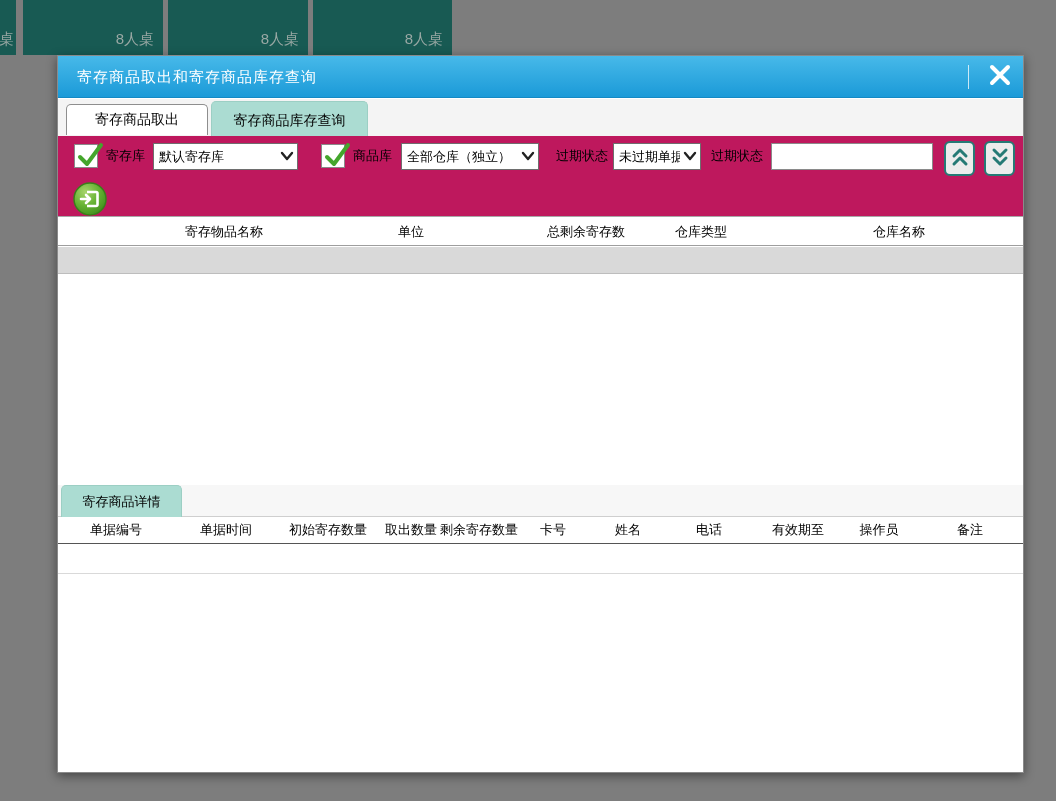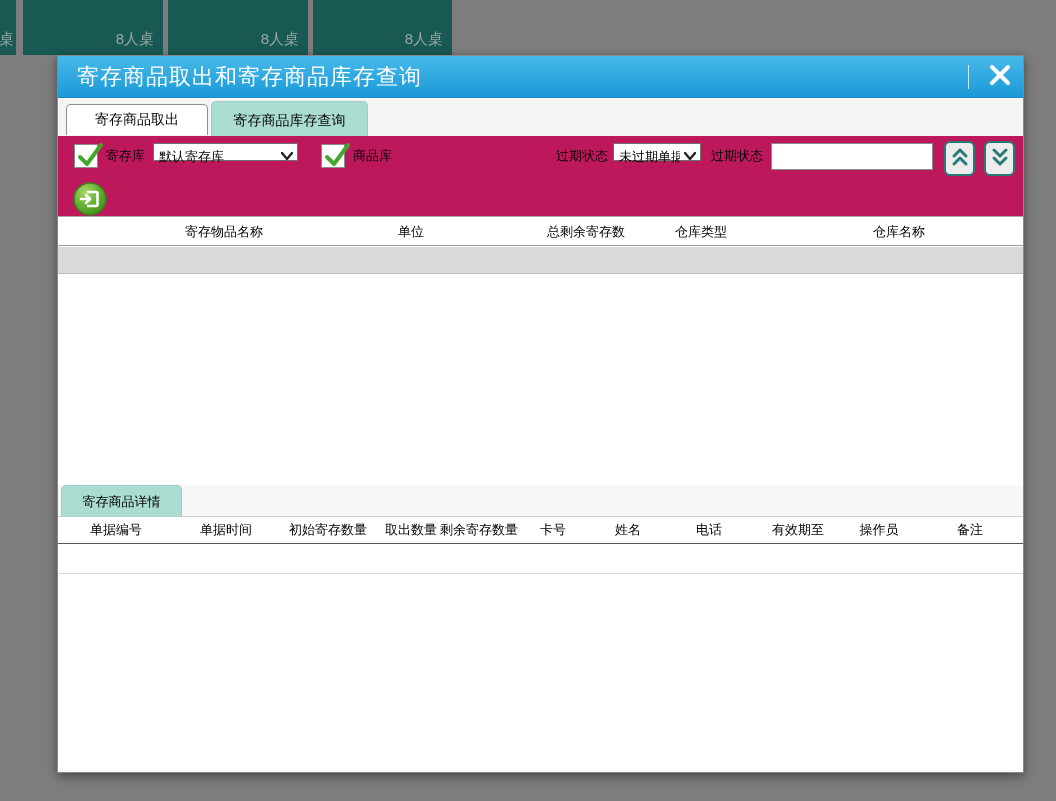--- a/index.html
+++ b/index.html
@@ -32,7 +32,7 @@
   }
   .titlebar .title {
     position:absolute; left:19px; top:0; height:26px; line-height:42px;
-    color:#fff; font-size:22px; letter-spacing:1px; white-space:nowrap;
+    color:#fff; font-size:15px; letter-spacing:1px; white-space:nowrap;
   }
   .titlebar .sep {
     position:absolute; left:910px; top:9px; width:1px; height:24px;

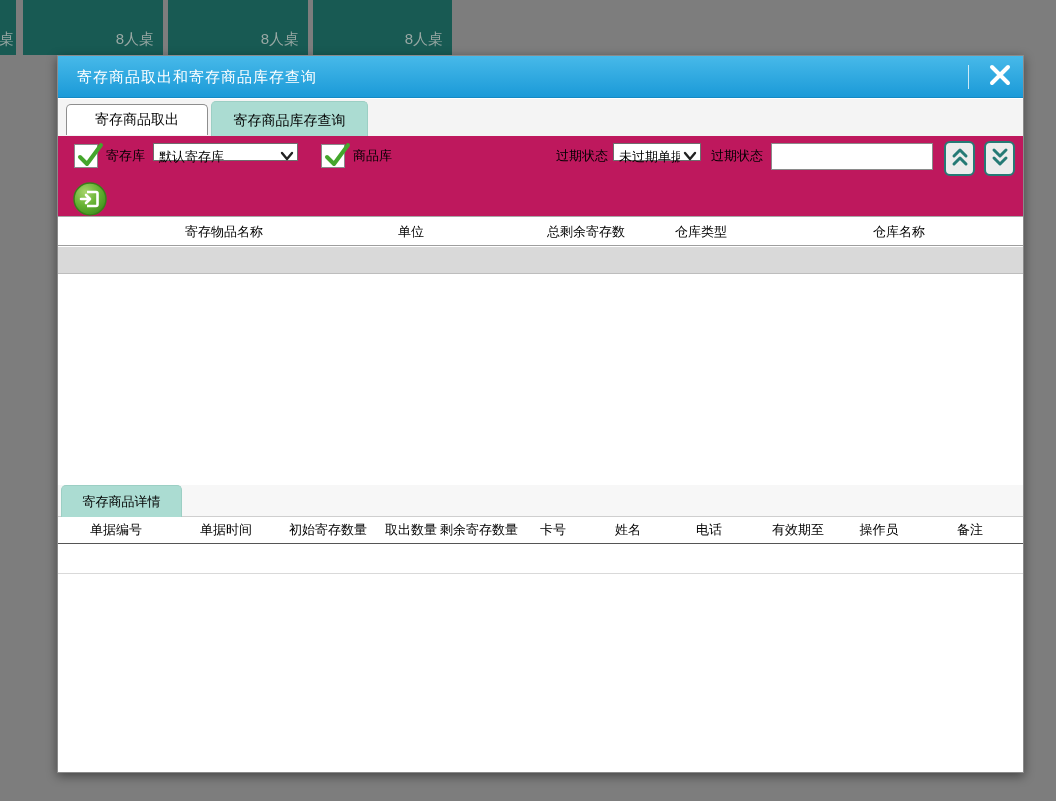--- a/index.html
+++ b/index.html
@@ -74,7 +74,7 @@
     font-size:13px; white-space:nowrap;
   }
   .combo {
-    position:absolute; top:7px; height:18px; background:#fff;
+    position:absolute; top:7px; height:27px; background:#fff;
     border:1px solid #6e6e6e; font-size:13px; cursor:pointer;
   }
   .combo .combo-value {

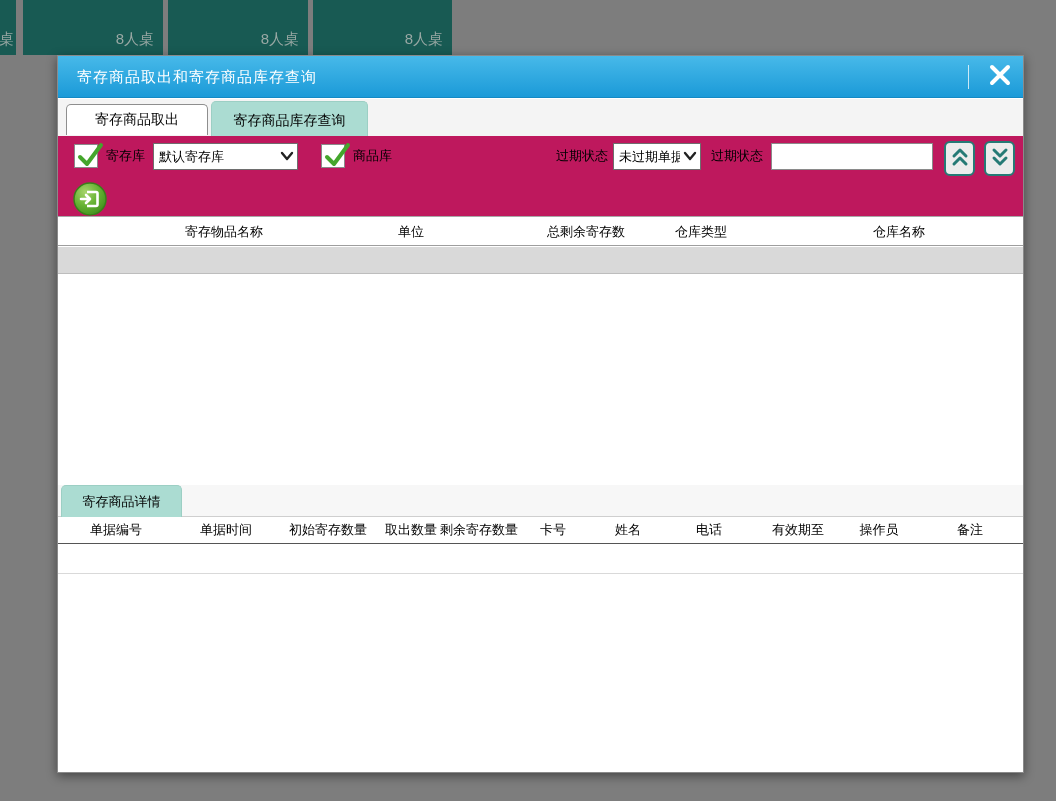--- a/index.html
+++ b/index.html
@@ -197,6 +197,14 @@
       </span>
     </div>
     <span class="flabel" style="left:295px;">商品库</span>
+    <div class="combo" style="left:343px;width:138px;">
+      <span class="combo-value">全部仓库（独立）</span>
+      <span class="combo-arrow">
+        <svg width="14" height="12" viewBox="0 0 14 12">
+            <path d="M2 3 L7 9 L12 3" stroke="#222" stroke-width="2.4" fill="none" stroke-linecap="round" stroke-linejoin="round"></path>
+          </svg>
+      </span>
+    </div>
 
     <span class="flabel" style="left:498px;">过期状态</span>
     <div class="combo" style="left:555px;width:88px;">

